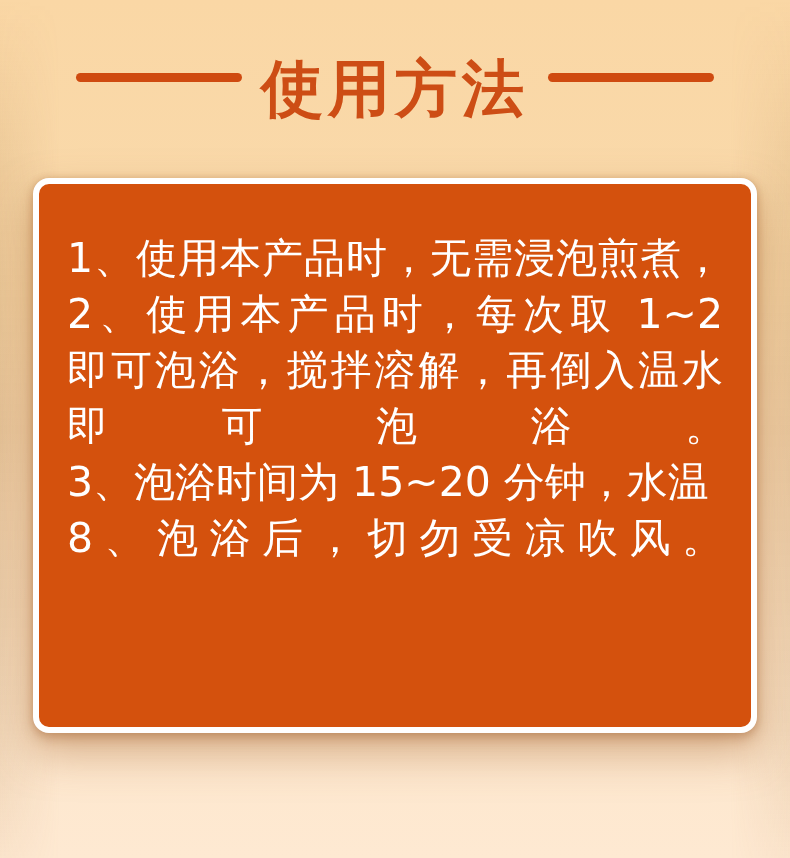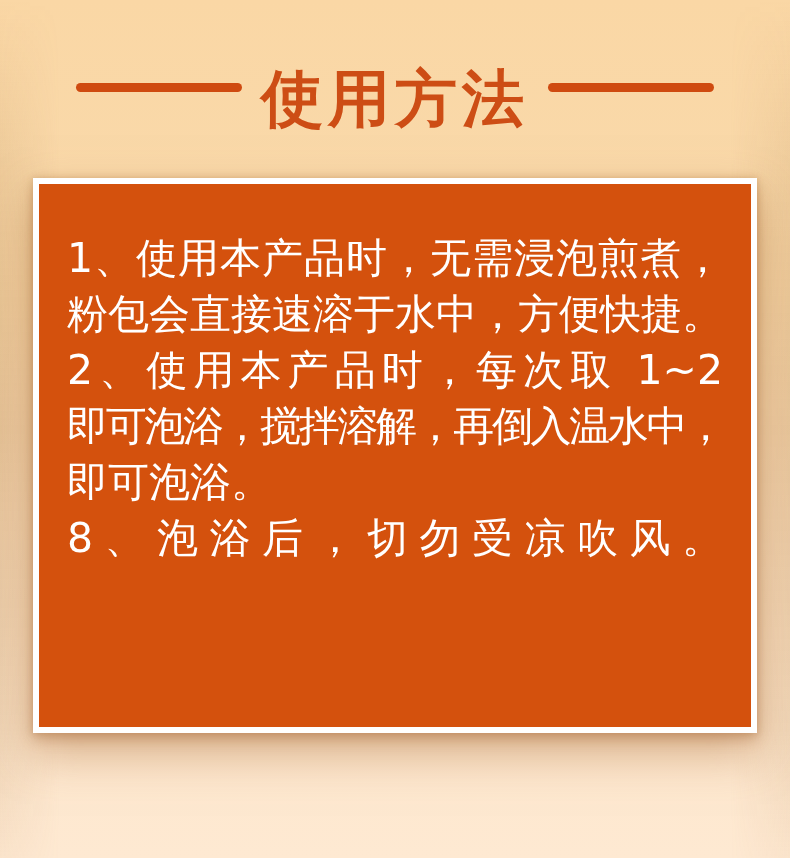--- a/index.html
+++ b/index.html
@@ -54,7 +54,7 @@
   
   .header {
     position: absolute;
-    top: 54px;
+    top: 44px;
     left: 0;
     width: 790px;
     height: 90px;

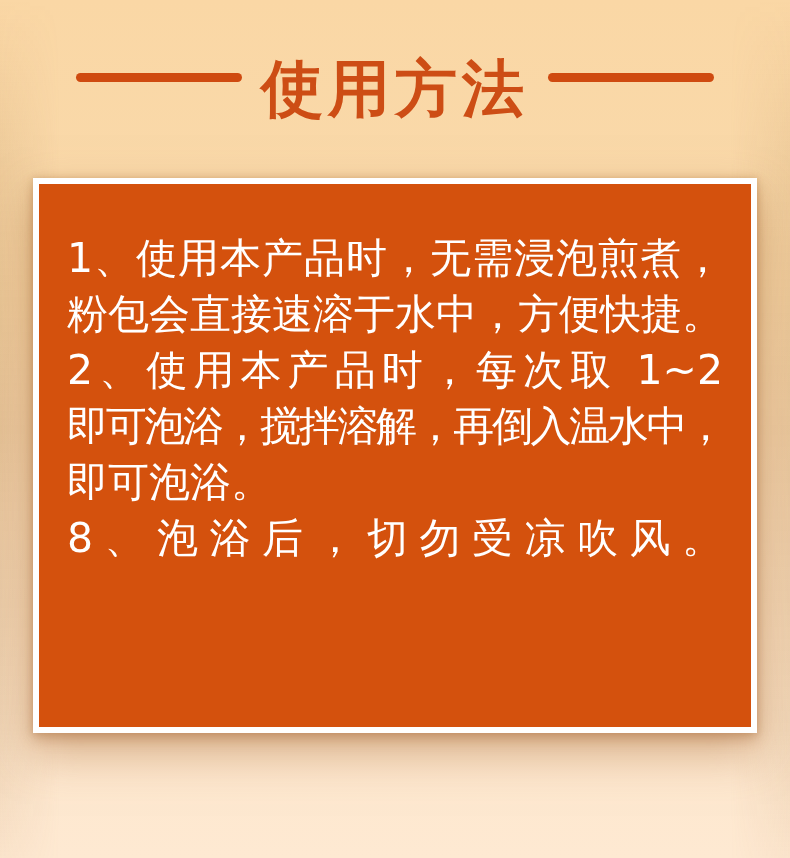--- a/index.html
+++ b/index.html
@@ -90,7 +90,7 @@
     box-sizing: border-box;
     background: #d4510d;
     border: 6px solid #ffffff;
-    border-radius: 0;
+    border-radius: 16px;
     padding: 46px 28px 0 28px;
     overflow: hidden;
     box-shadow:

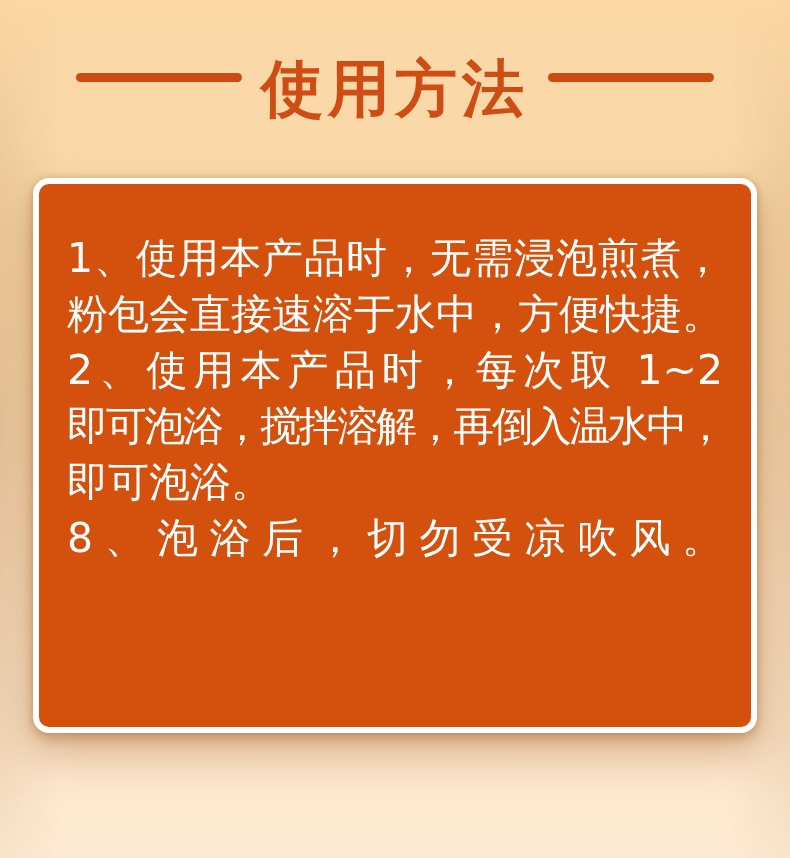--- a/index.html
+++ b/index.html
@@ -134,7 +134,6 @@
 
 <div class="panel">
   <div class="line">1、使用本产品时，无需浸泡煎煮，</div>
-  <div class="line">粉包会直接速溶于水中，方便快捷。</div>
   <div class="line">2、使用本产品时，每次取 1~2 袋，</div>
   <div class="line">即可泡浴，搅拌溶解，再倒入温水中，</div>
   <div class="line">即可泡浴。</div>

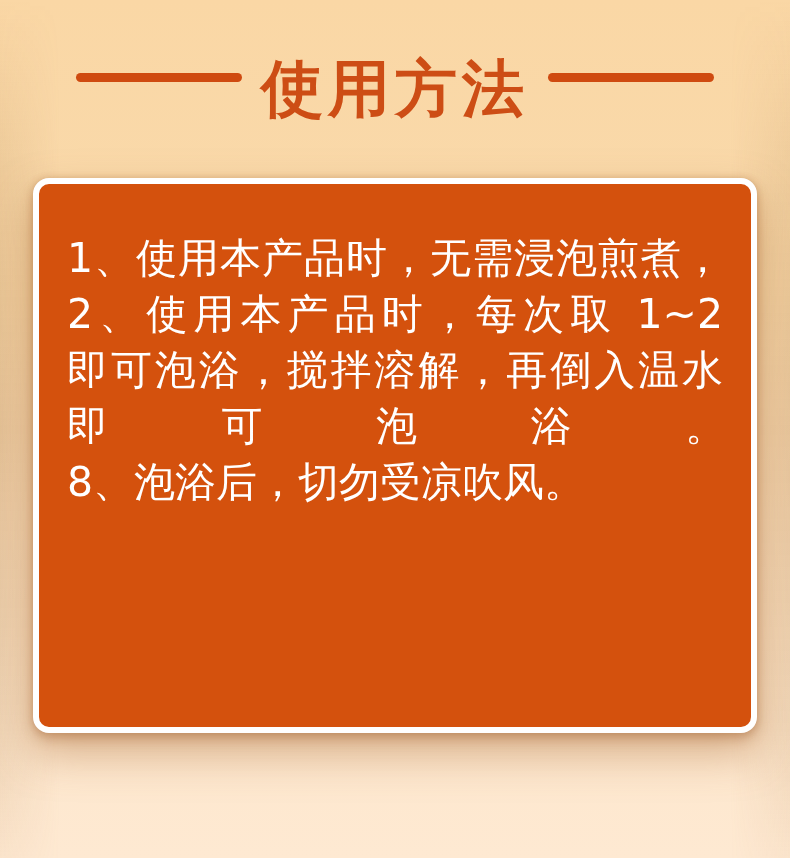--- a/index.html
+++ b/index.html
@@ -137,6 +137,7 @@
   <div class="line">2、使用本产品时，每次取 1~2 袋，</div>
   <div class="line">即可泡浴，搅拌溶解，再倒入温水中，</div>
   <div class="line">即可泡浴。</div>
+  <div class="line">3、泡浴时间为 15~20 分钟，水温</div>
   <div class="line">8、泡浴后，切勿受凉吹风。</div>
 </div>
 

